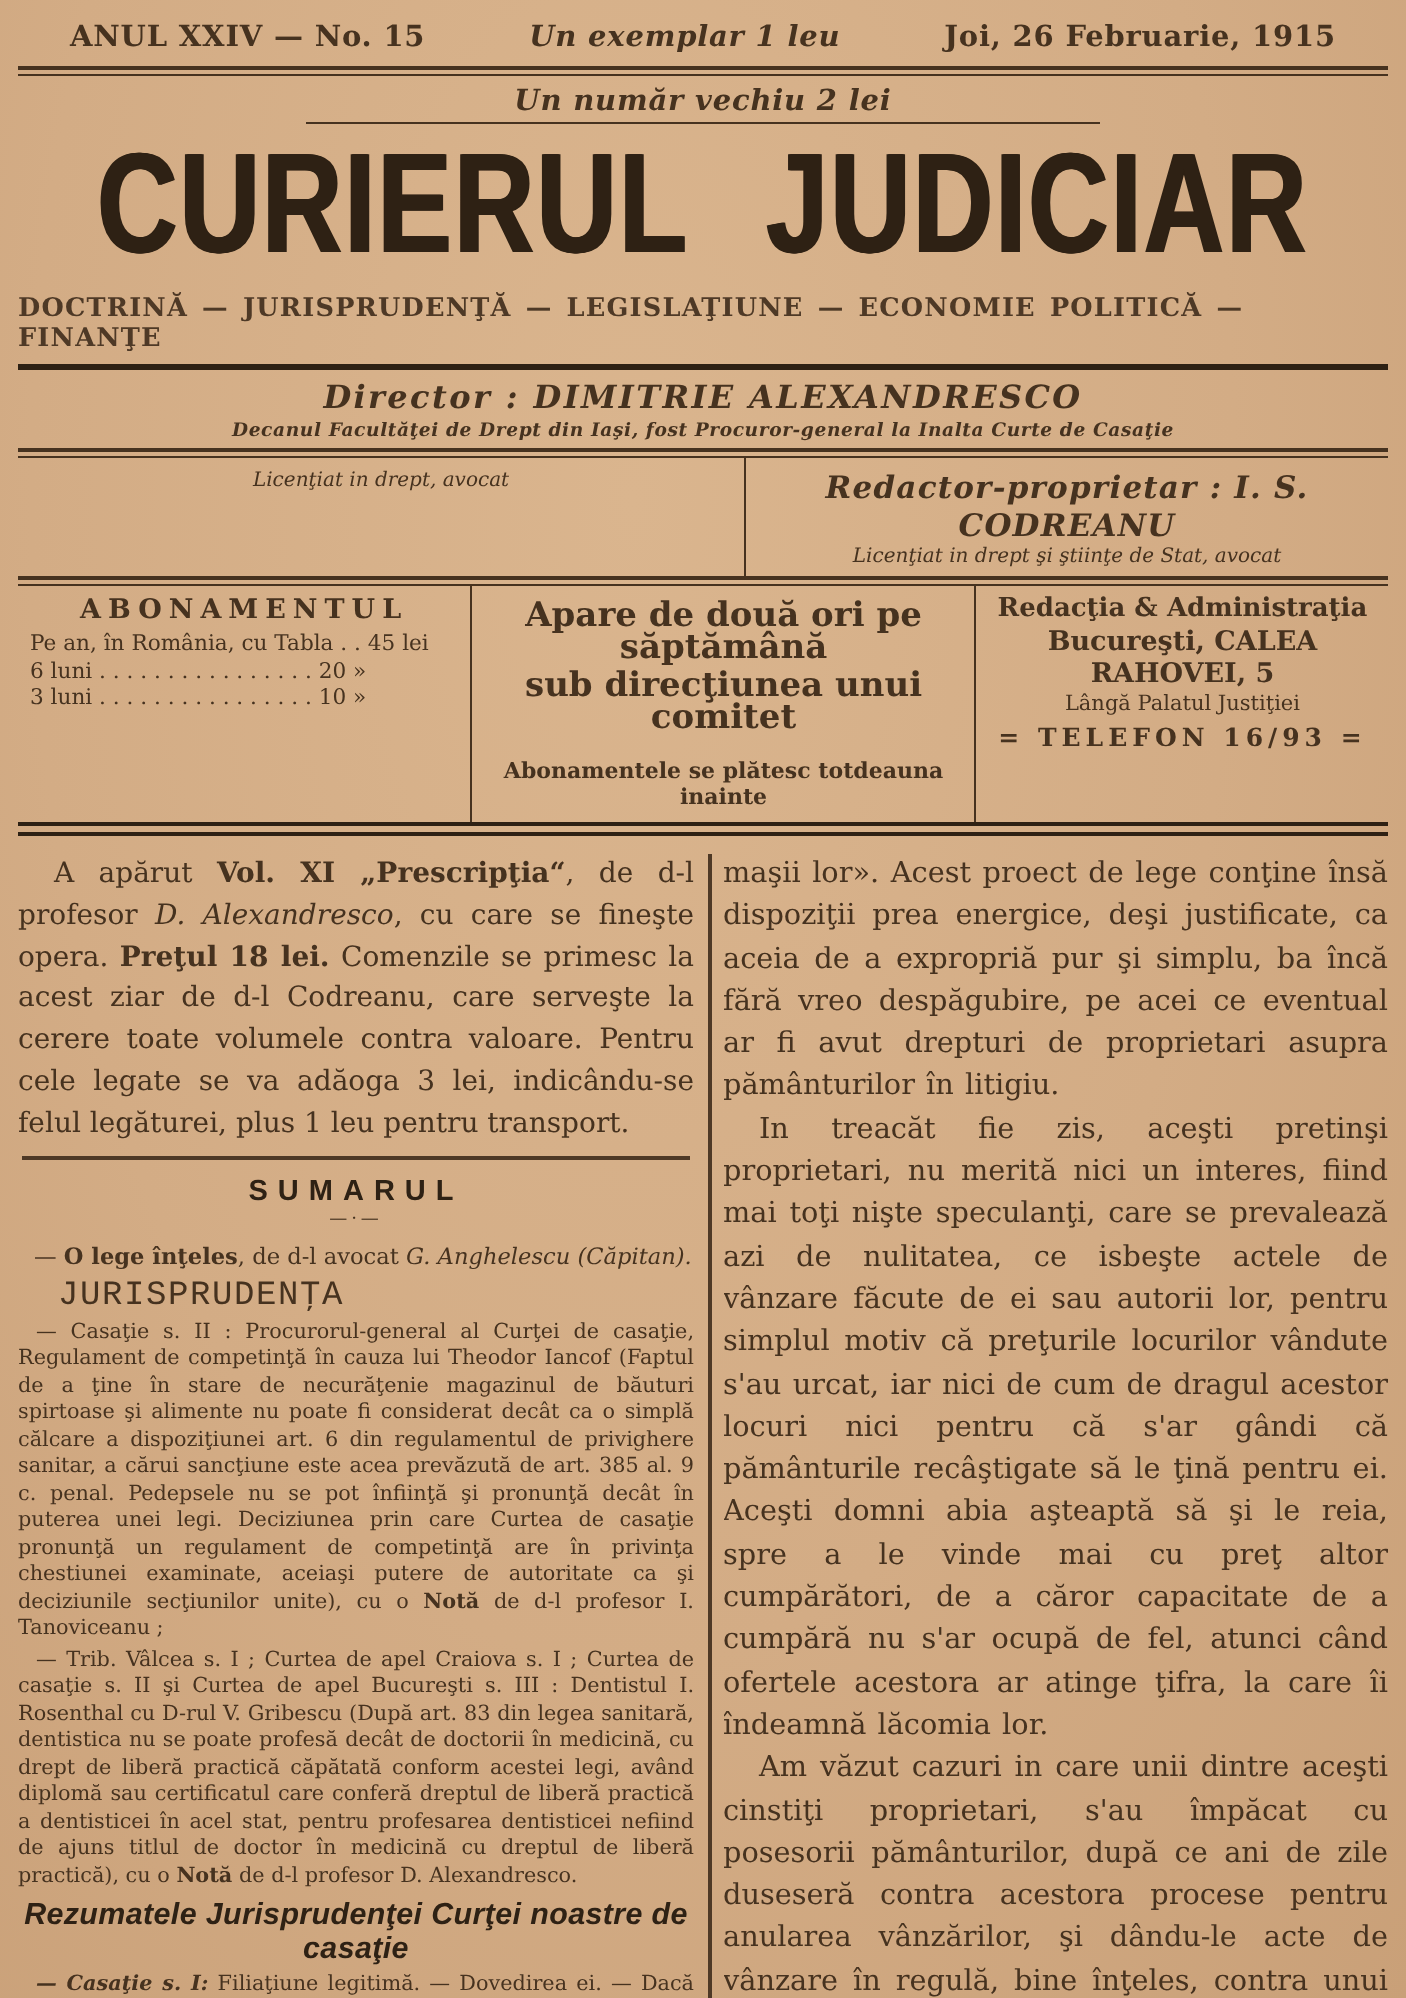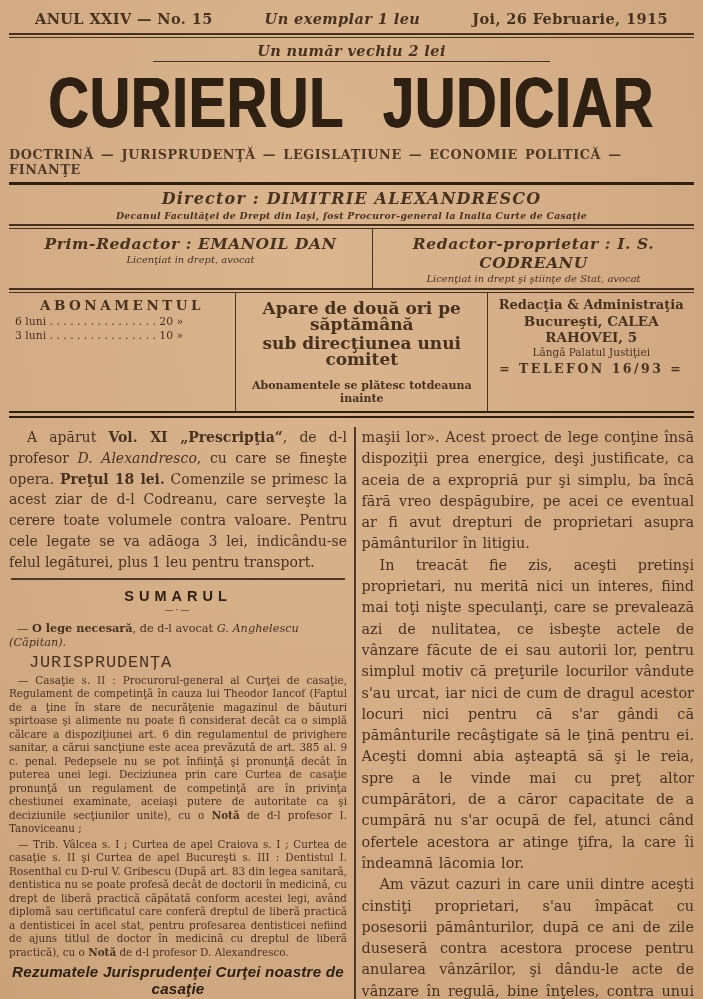--- a/index.html
+++ b/index.html
@@ -117,10 +117,6 @@
 
   <div class="editors">
     <div class="ed-cell">
-      <div class="ed-line">
-        <span>Prim-Redactor :</span>
-        <span>EMANOIL DAN</span>
-      </div>
       <div class="ed-sub">Licenţiat in drept, avocat</div>
     </div>
     <div class="ed-cell second">

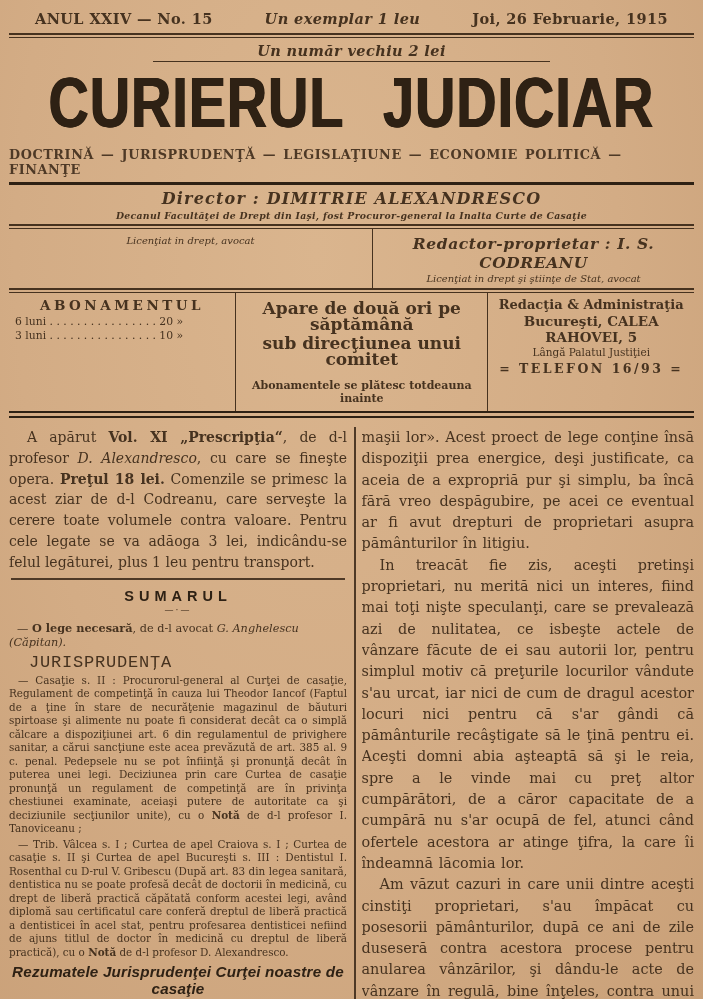--- a/index.html
+++ b/index.html
@@ -132,6 +132,7 @@
   <div class="infobar">
     <div class="info-col abonament">
       <div class="info-title">ABONAMENTUL</div>
+      <div class="abo-line">Pe an, în România, cu Tabla . . 45 lei</div>
       <div class="abo-line">6 luni . . . . . . . . . . . . . . . . 20 »</div>
       <div class="abo-line">3 luni . . . . . . . . . . . . . . . . 10 »</div>
     </div>

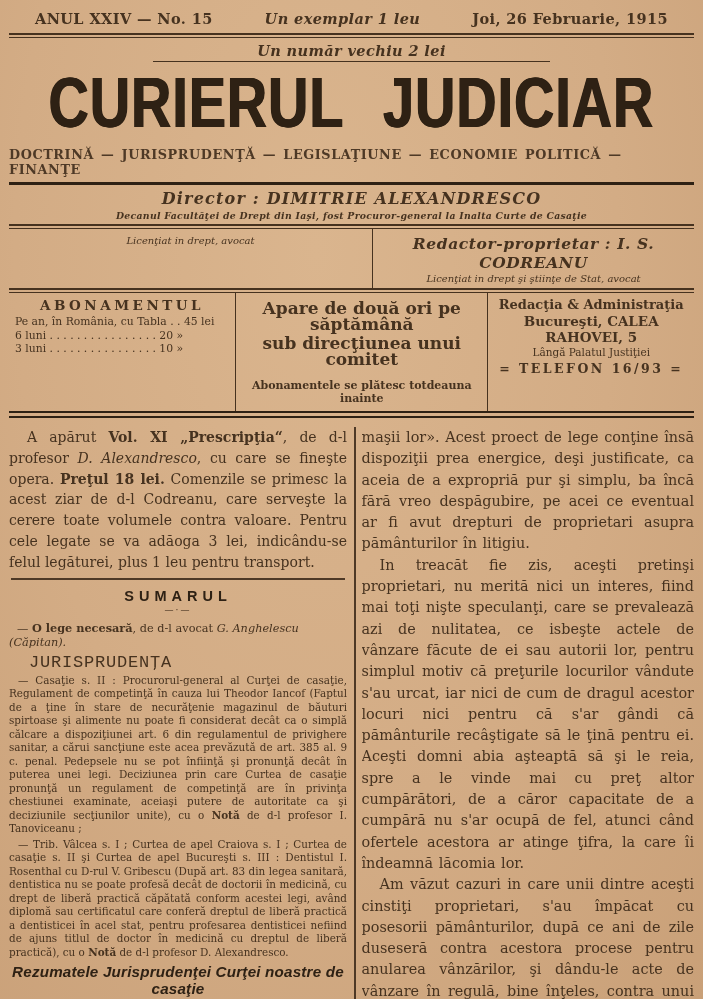--- a/index.html
+++ b/index.html
@@ -162,7 +162,7 @@
       <div class="orn">—·—</div>
 
       <p class="sumar-lead">
-        <span>— </span><span class="lead-b">O lege necesară</span><span>, de d-l avocat </span><span class="lead-i">G. Anghelescu (Căpitan).</span>
+        <span>— </span><span class="lead-b">O lege înţeles</span><span>, de d-l avocat </span><span class="lead-i">G. Anghelescu (Căpitan).</span>
       </p>
       <p class="juris">JURISPRUDENŢA</p>
 

